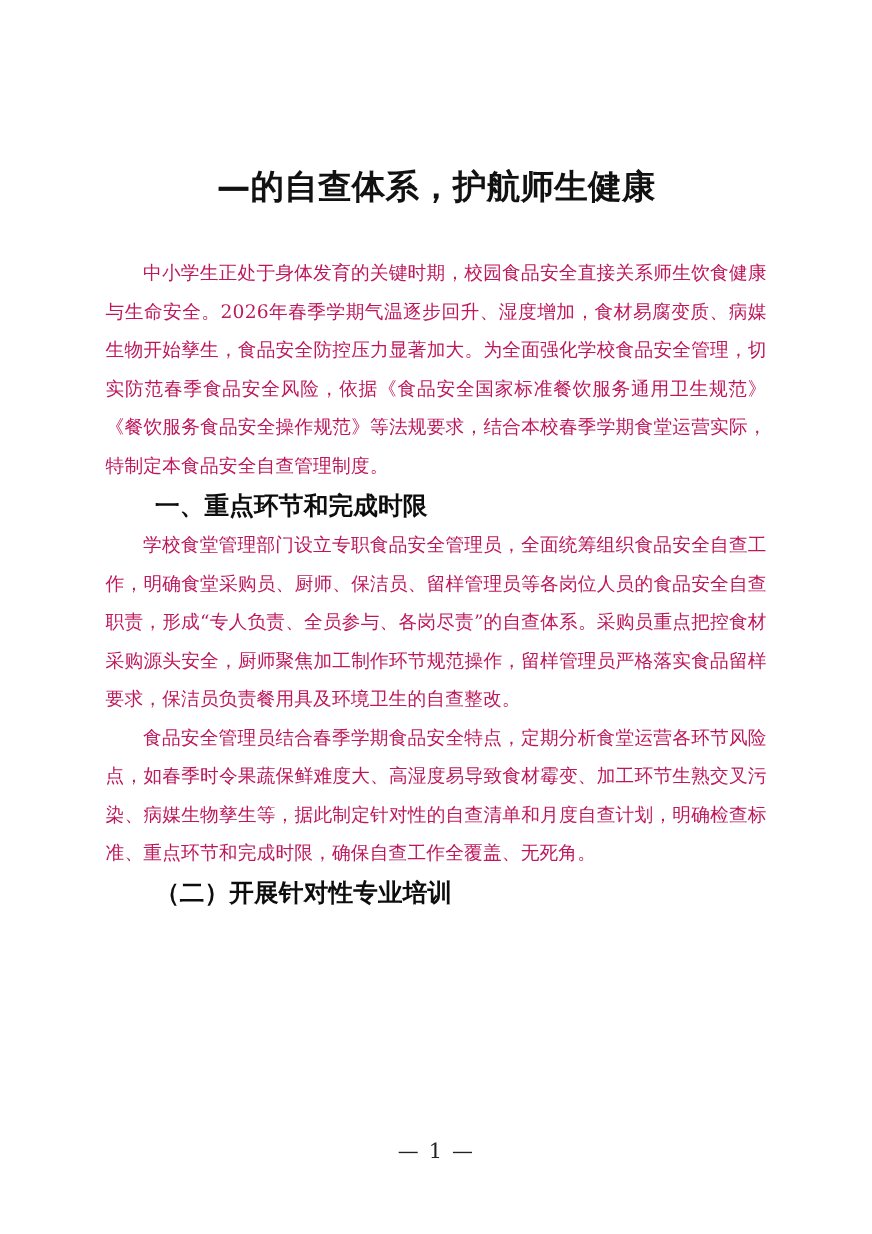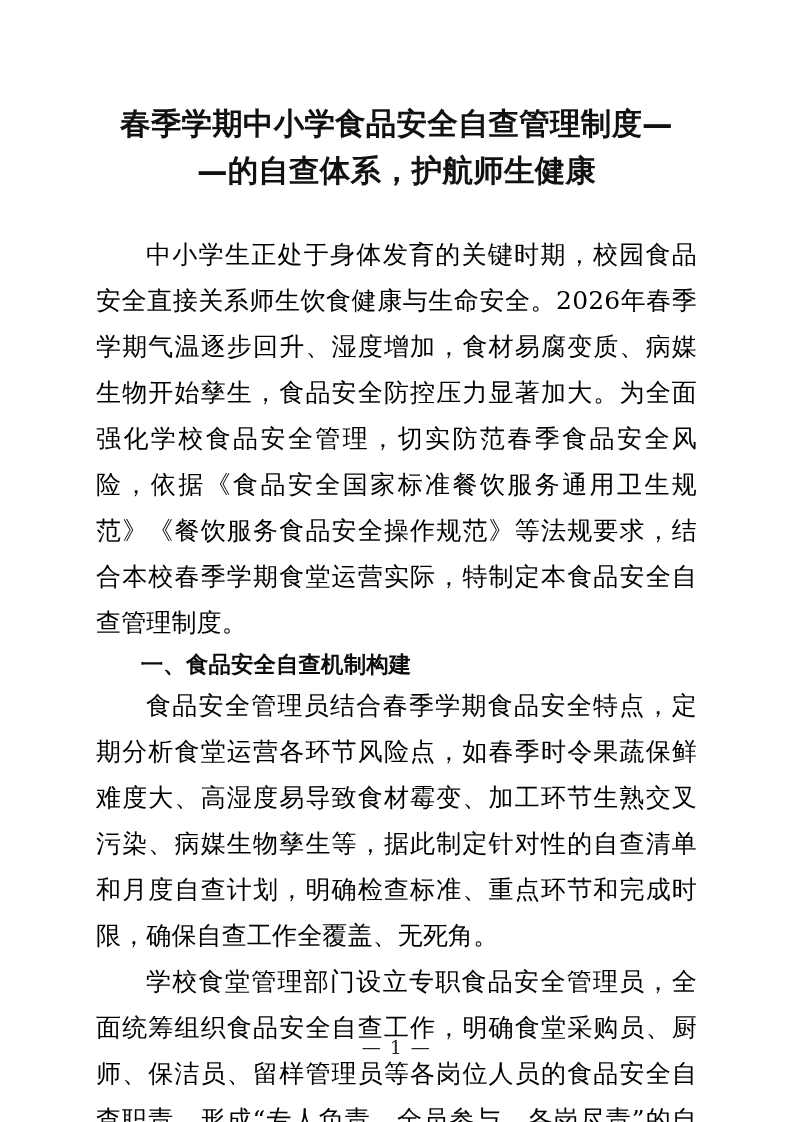--- a/index.html
+++ b/index.html
@@ -99,7 +99,7 @@
 
   <div class="content">
 
-    <h1 class="doc-title"><span>春季学期中小学食品安全自查管理制度—</span><br><span>—的自查体系，护航师生健康</span></h1>
+    <h1 class="doc-title"><br><span>—的自查体系，护航师生健康</span></h1>
 
     <div class="title-spacer"></div>
 

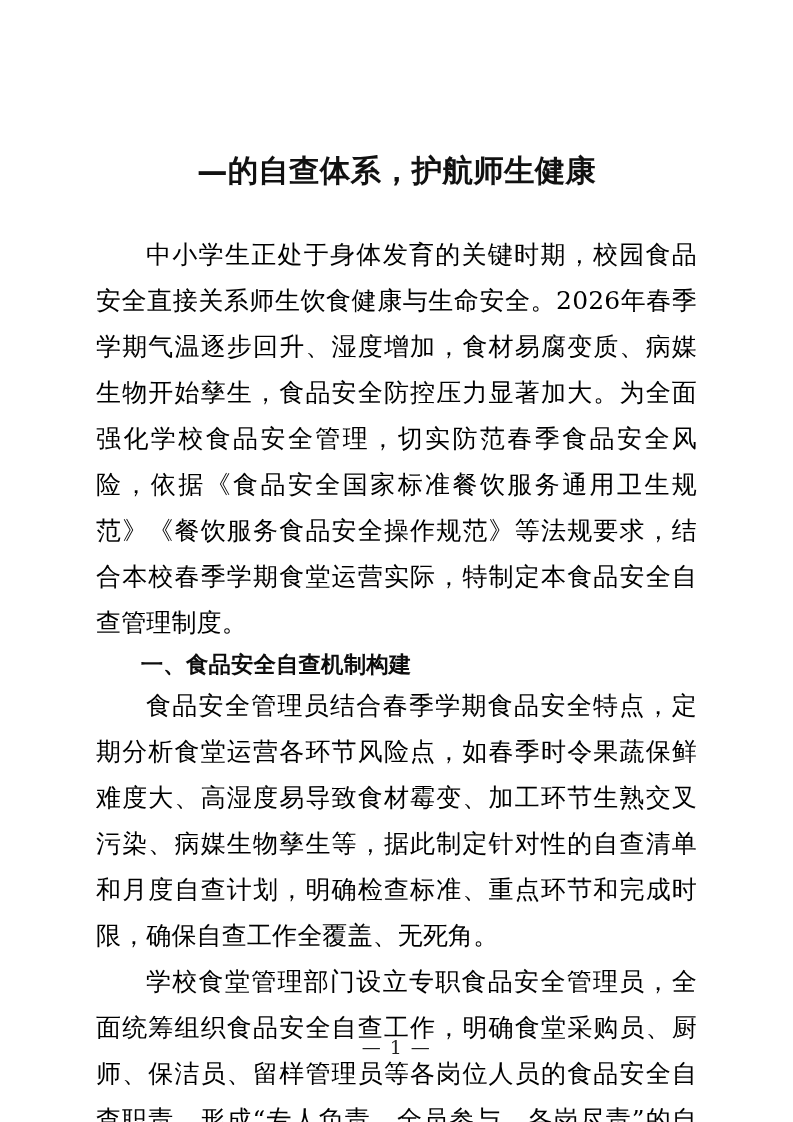--- a/index.html
+++ b/index.html
@@ -53,14 +53,14 @@
   
   .para {
     font-family: "DejaVu Serif", "Liberation Serif", serif;
-    font-size: 25px;
-    line-height: 46px;
+    font-size: 17px;
+    line-height: 35px;
     text-align: justify;
     text-justify: inter-ideograph;
     text-indent: 2em;
     margin: 0;
     padding: 0;
-    color: #000000;
+    color: #be185d;
     letter-spacing: 0.15px;
   }
 

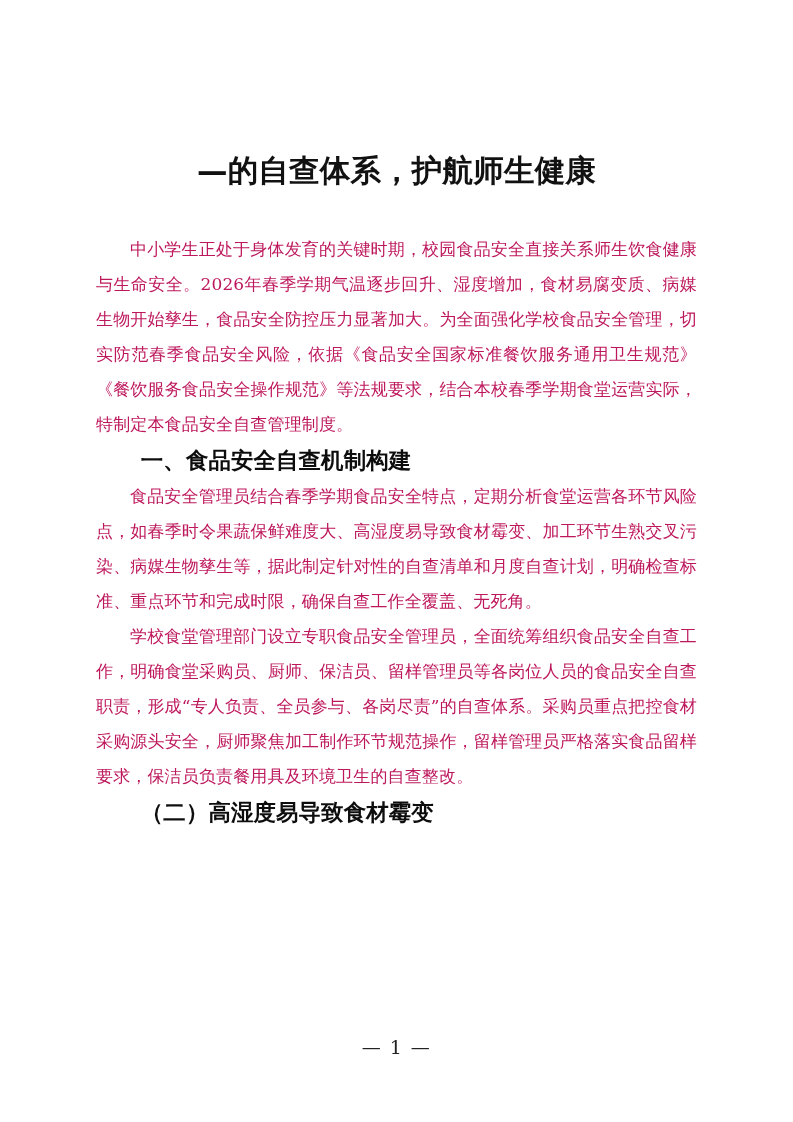--- a/index.html
+++ b/index.html
@@ -105,7 +105,7 @@
 
     <p class="para">中小学生正处于身体发育的关键时期，校园食品安全直接关系师生饮食健康与生命安全。2026年春季学期气温逐步回升、湿度增加，食材易腐变质、病媒生物开始孳生，食品安全防控压力显著加大。为全面强化学校食品安全管理，切实防范春季食品安全风险，依据《食品安全国家标准餐饮服务通用卫生规范》《餐饮服务食品安全操作规范》等法规要求，结合本校春季学期食堂运营实际，特制定本食品安全自查管理制度。</p>
 
-    <p class="heading">一、食品安全自查机制构建</p>
+    <p class="heading">一、重点环节和完成时限</p>
 
 
     <p class="para">食品安全管理员结合春季学期食品安全特点，定期分析食堂运营各环节风险点，如春季时令果蔬保鲜难度大、高湿度易导致食材霉变、加工环节生熟交叉污染、病媒生物孳生等，据此制定针对性的自查清单和月度自查计划，明确检查标准、重点环节和完成时限，确保自查工作全覆盖、无死角。</p>

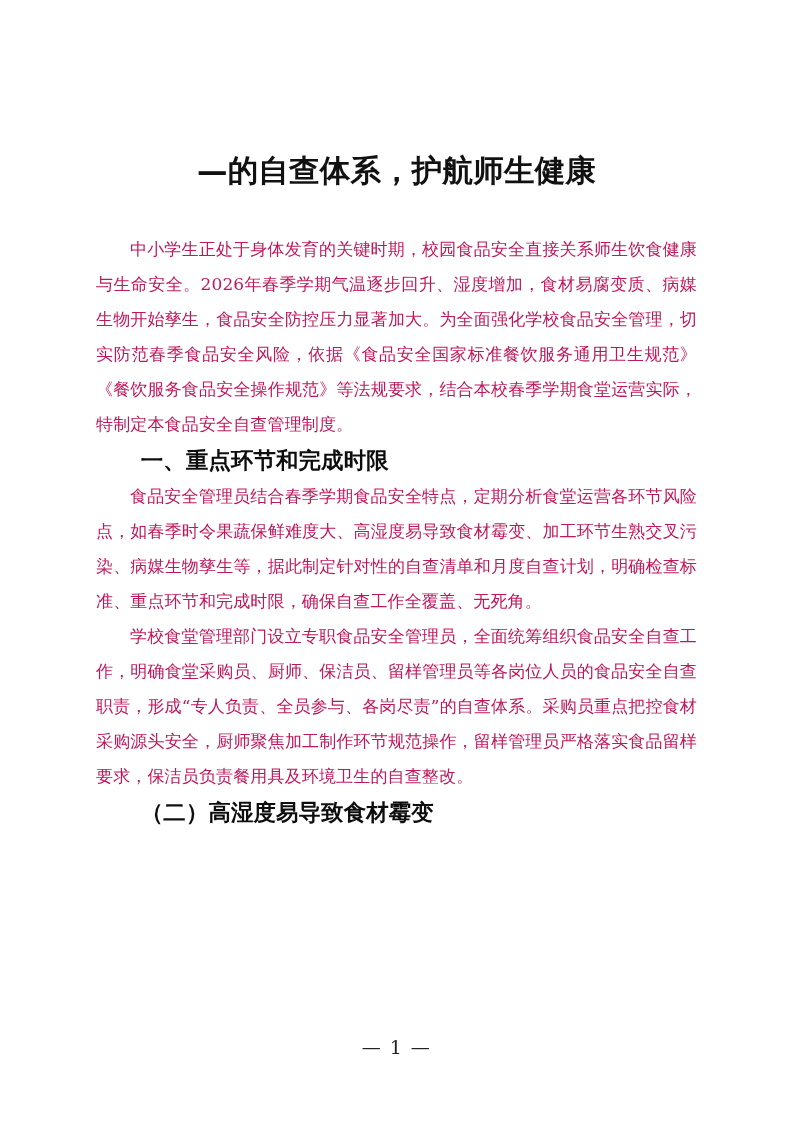--- a/index.html
+++ b/index.html
@@ -108,9 +108,9 @@
     <p class="heading">一、重点环节和完成时限</p>
 
 
+    <p class="para">学校食堂管理部门设立专职食品安全管理员，全面统筹组织食品安全自查工作，明确食堂采购员、厨师、保洁员、留样管理员等各岗位人员的食品安全自查职责，形成“专人负责、全员参与、各岗尽责”的自查体系。采购员重点把控食材采购源头安全，厨师聚焦加工制作环节规范操作，留样管理员严格落实食品留样要求，保洁员负责餐用具及环境卫生的自查整改。</p>
+
     <p class="para">食品安全管理员结合春季学期食品安全特点，定期分析食堂运营各环节风险点，如春季时令果蔬保鲜难度大、高湿度易导致食材霉变、加工环节生熟交叉污染、病媒生物孳生等，据此制定针对性的自查清单和月度自查计划，明确检查标准、重点环节和完成时限，确保自查工作全覆盖、无死角。</p>
-
-    <p class="para">学校食堂管理部门设立专职食品安全管理员，全面统筹组织食品安全自查工作，明确食堂采购员、厨师、保洁员、留样管理员等各岗位人员的食品安全自查职责，形成“专人负责、全员参与、各岗尽责”的自查体系。采购员重点把控食材采购源头安全，厨师聚焦加工制作环节规范操作，留样管理员严格落实食品留样要求，保洁员负责餐用具及环境卫生的自查整改。</p>
 
     <p class="heading">（二）高湿度易导致食材霉变</p>
 

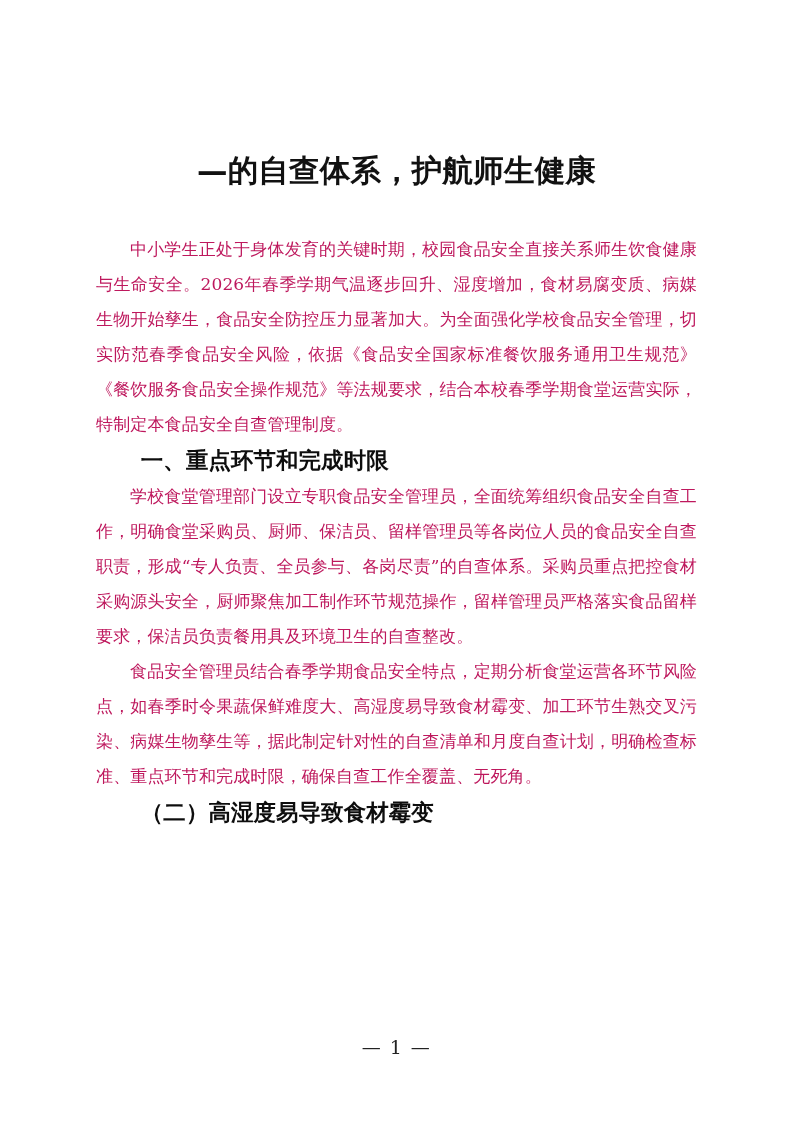--- a/index.html
+++ b/index.html
@@ -112,7 +112,7 @@
 
     <p class="para">食品安全管理员结合春季学期食品安全特点，定期分析食堂运营各环节风险点，如春季时令果蔬保鲜难度大、高湿度易导致食材霉变、加工环节生熟交叉污染、病媒生物孳生等，据此制定针对性的自查清单和月度自查计划，明确检查标准、重点环节和完成时限，确保自查工作全覆盖、无死角。</p>
 
-    <p class="heading">（二）高湿度易导致食材霉变</p>
+    <p class="heading">（二）开展针对性专业培训</p>
 
   </div>
 

